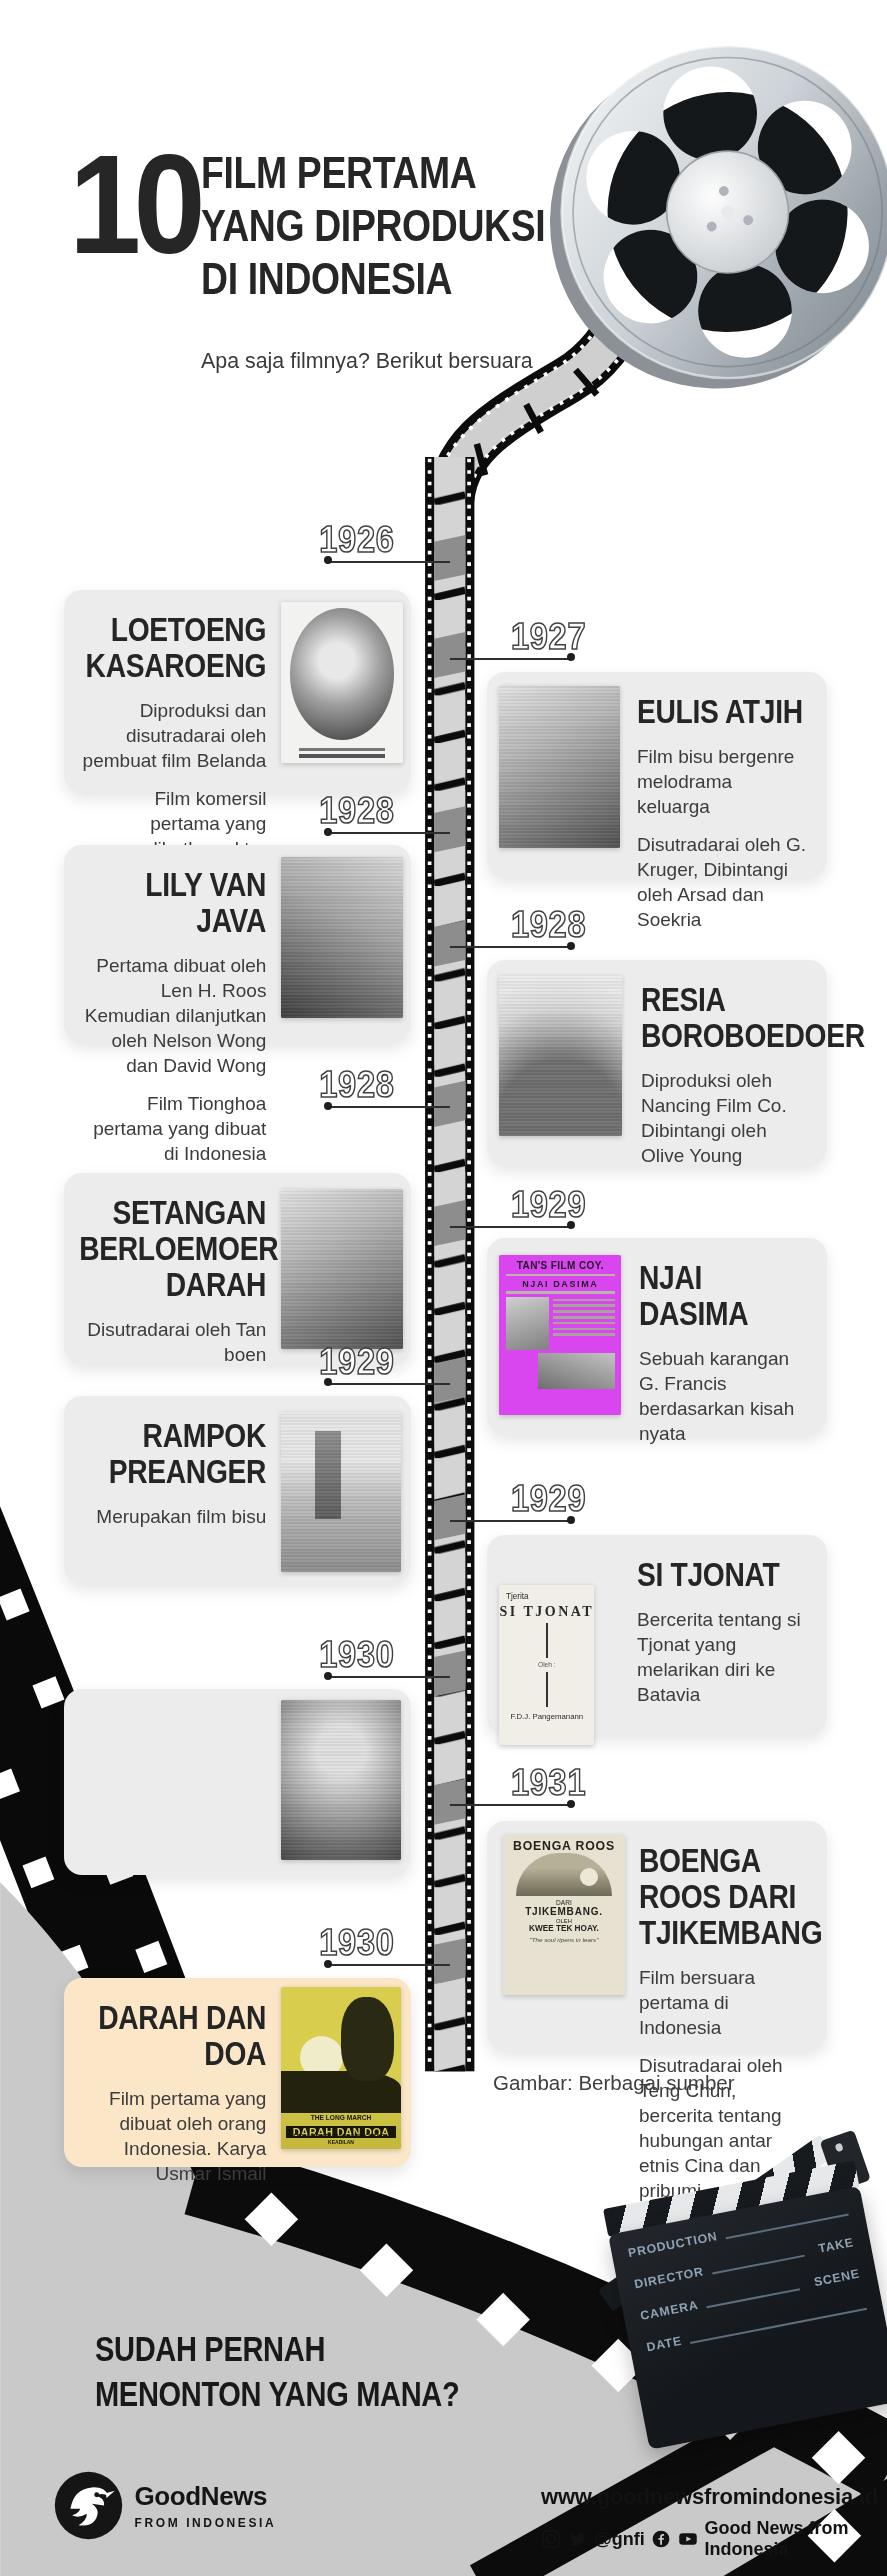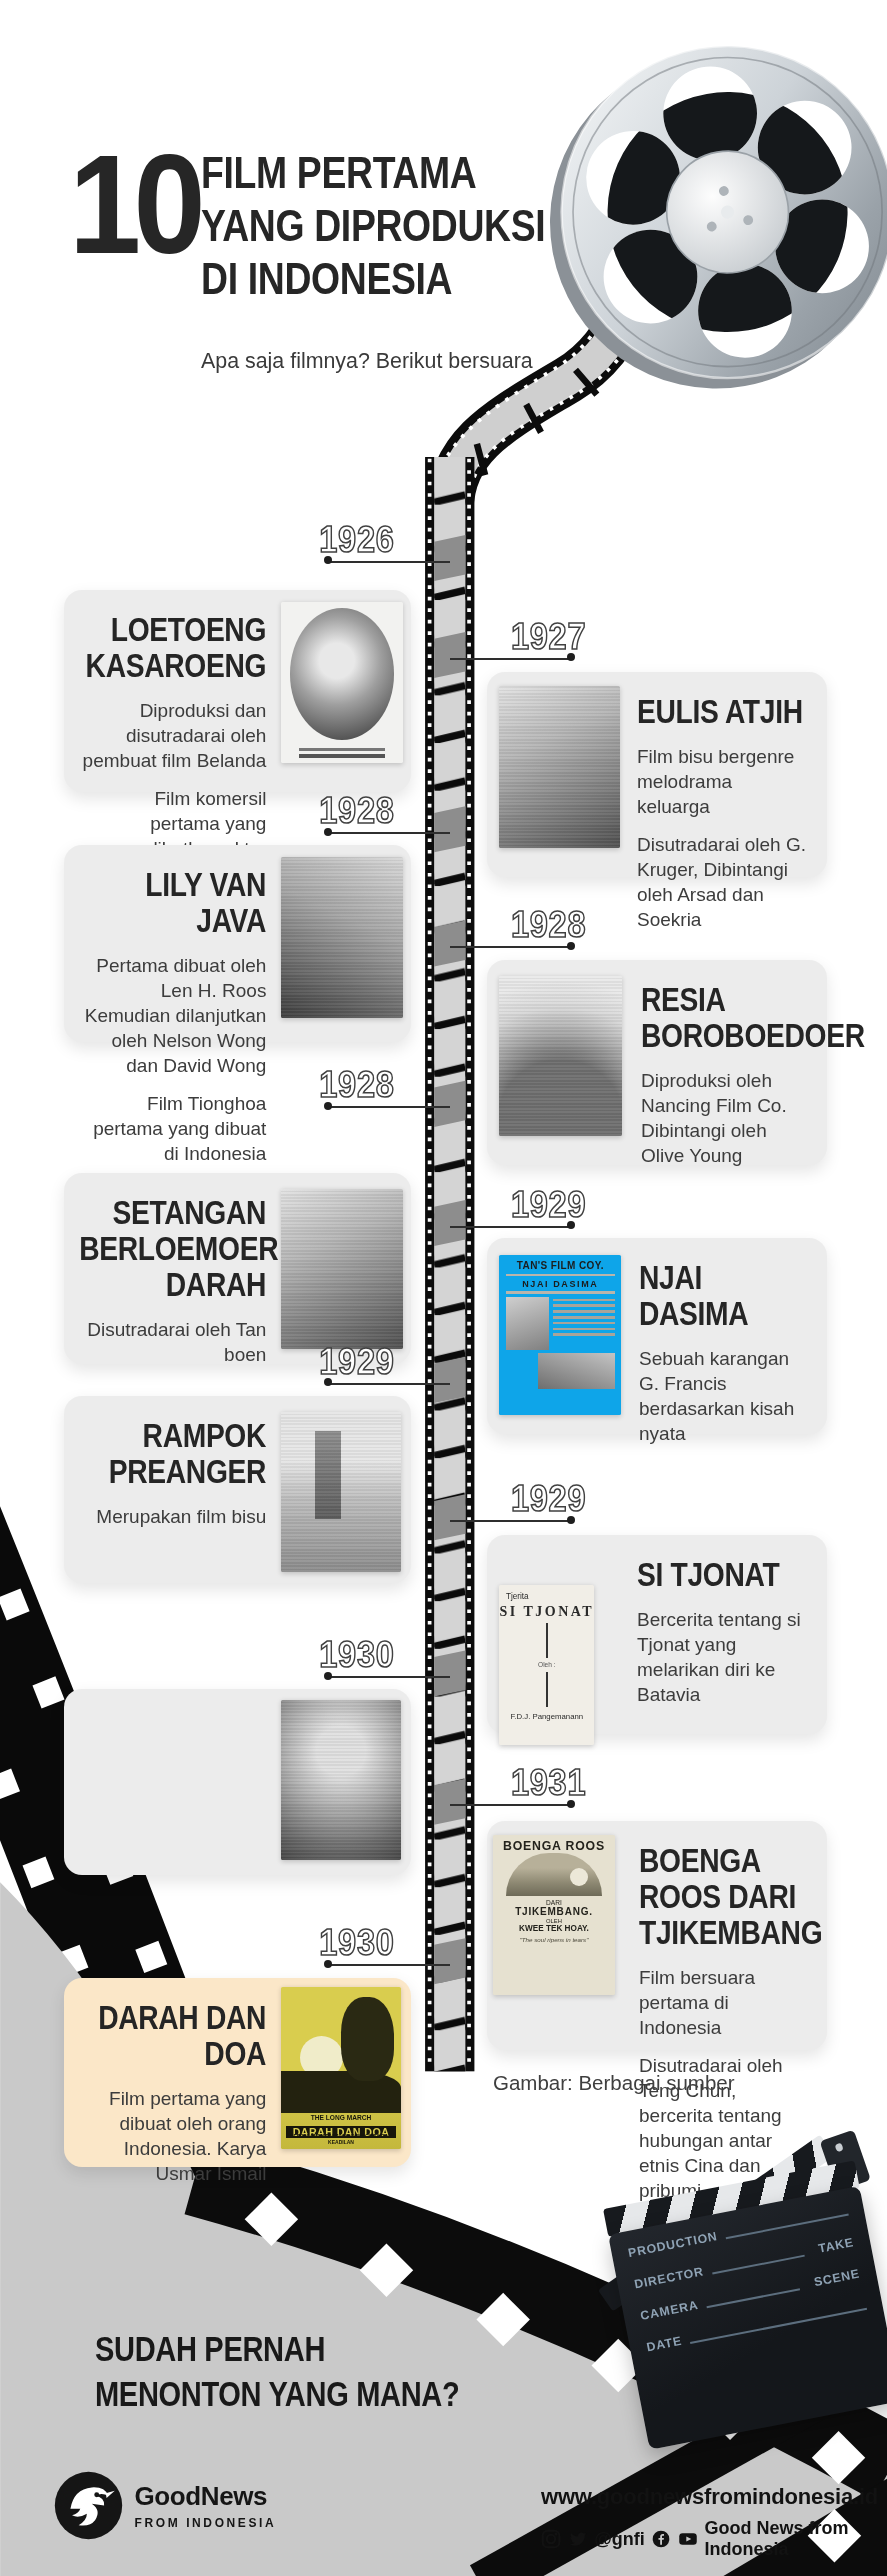--- a/index.html
+++ b/index.html
@@ -49,7 +49,7 @@
   .pv-portrait{background:radial-gradient(circle at 50% 32%,#e0e0e0 0 20%,#a9a9a9 48%,#6b6b6b 78%,#454545 100%);}
   .pv-street{background:linear-gradient(180deg,#e6e6e6 0 30%,#bdbdbd 55%,#8c8c8c 100%);}
   .pv-tower{position:absolute;left:28%;top:12%;width:22%;height:55%;background:linear-gradient(180deg,#8e8e8e,#5c5c5c);}
-  .pv-news{background:#0ea5e9;color:#1c1c1c;}
+  .pv-news{background:#d946ef;color:#1c1c1c;}
   .pv-news .nh{font-size:10px;font-weight:800;text-align:center;margin-top:5px;letter-spacing:0.4px;}
   .pv-news .nbar{height:2.5px;background:#b9b5ab;margin:2.5px 6.6px;}
   .pv-news .nt{font-size:9px;font-weight:800;text-align:center;letter-spacing:1.6px;}

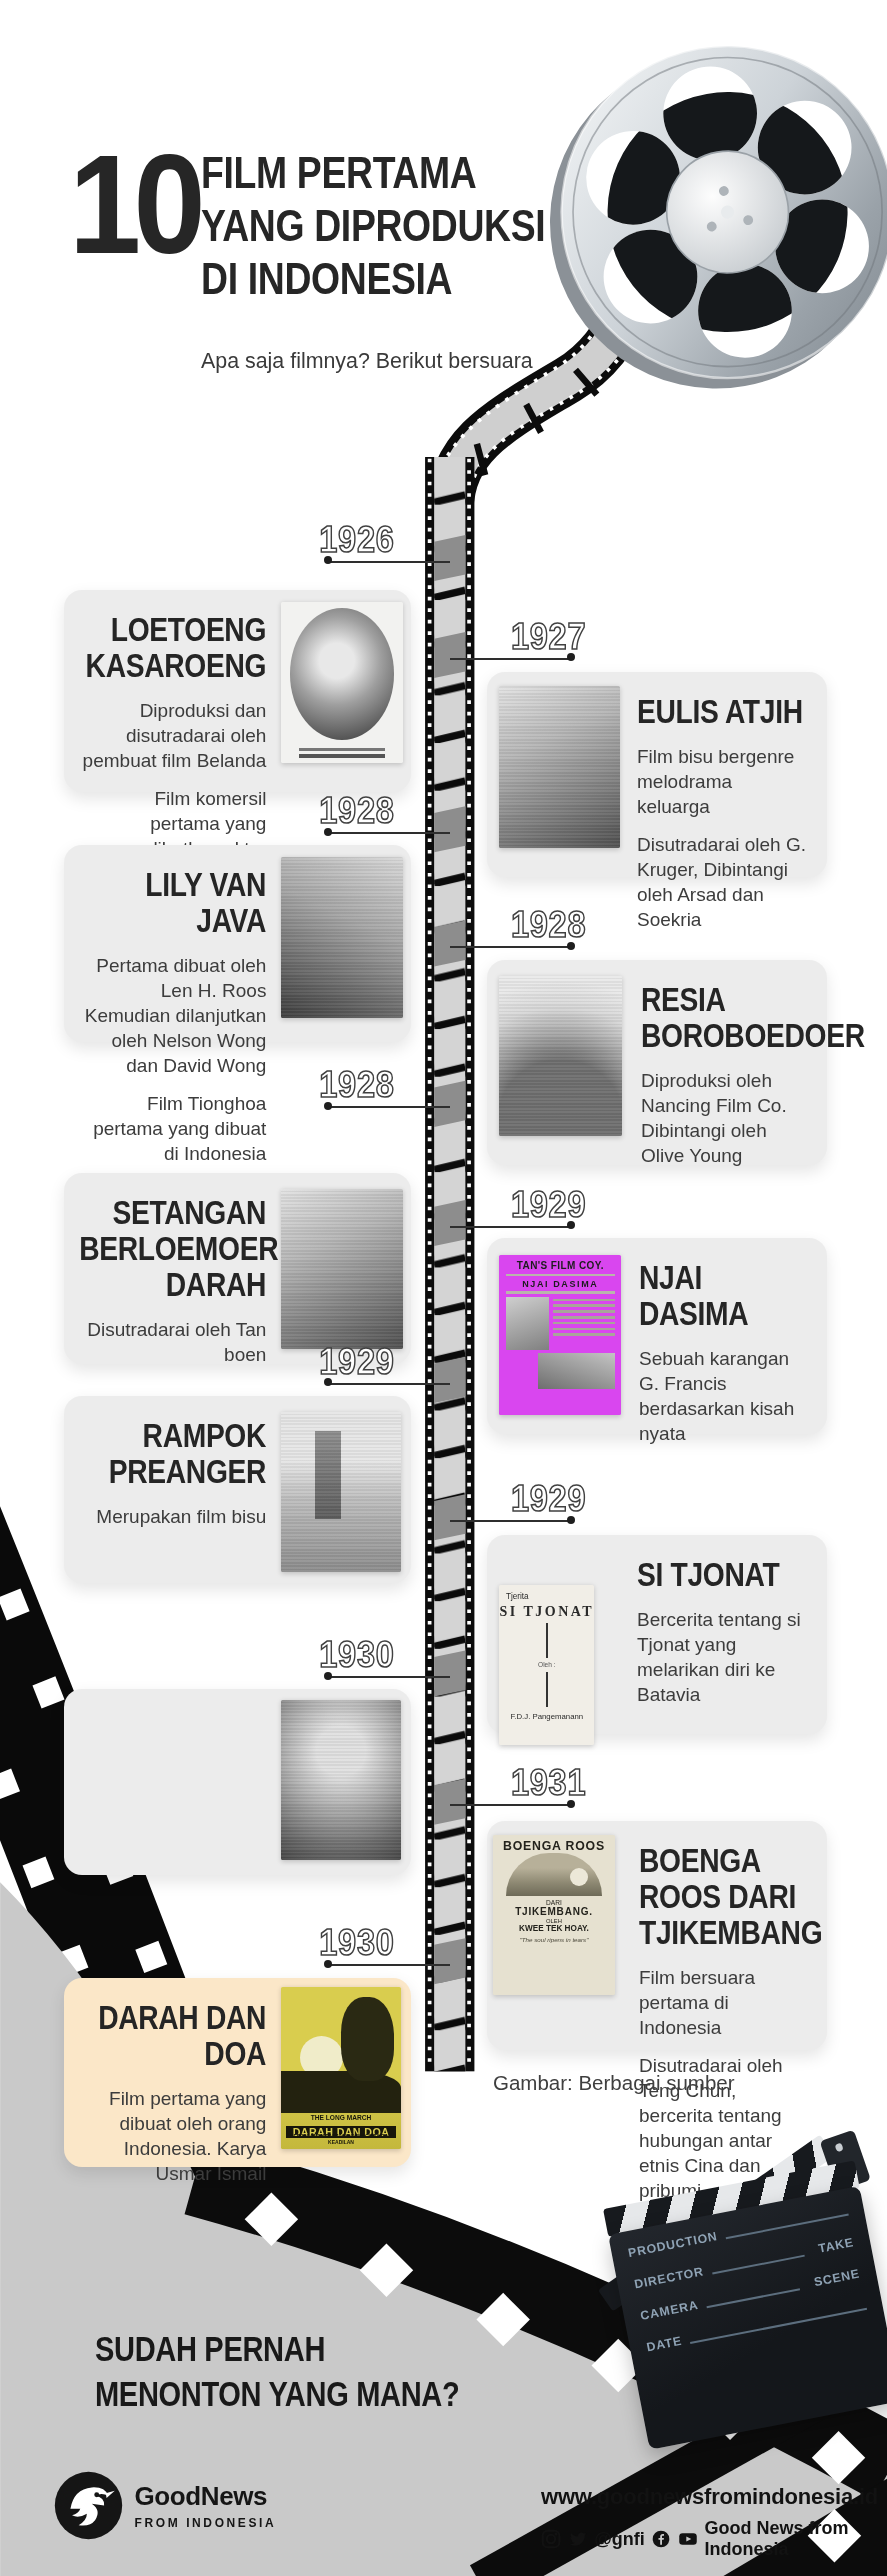--- a/index.html
+++ b/index.html
@@ -361,7 +361,7 @@
       <div class="year-line" style="top: 1804px; left: 450px; width: 122px;"></div>
       <div class="year-dot" style="top: 1800px; left: 567px;"></div>
       <div class="film-card" style="left: 487px; top: 1821px; width: 340px; height: 229px;">
-        <div class="poster pv-illus" style="left: 6px; top: 14px; width: 122px; height: 160px;">
+        <div class="poster pv-illus" style="left: 16px; top: 14px; width: 122px; height: 160px;">
           <div class="it">BOENGA ROOS</div>
           <div class="arch"></div>
           <div class="id">DARI</div>

